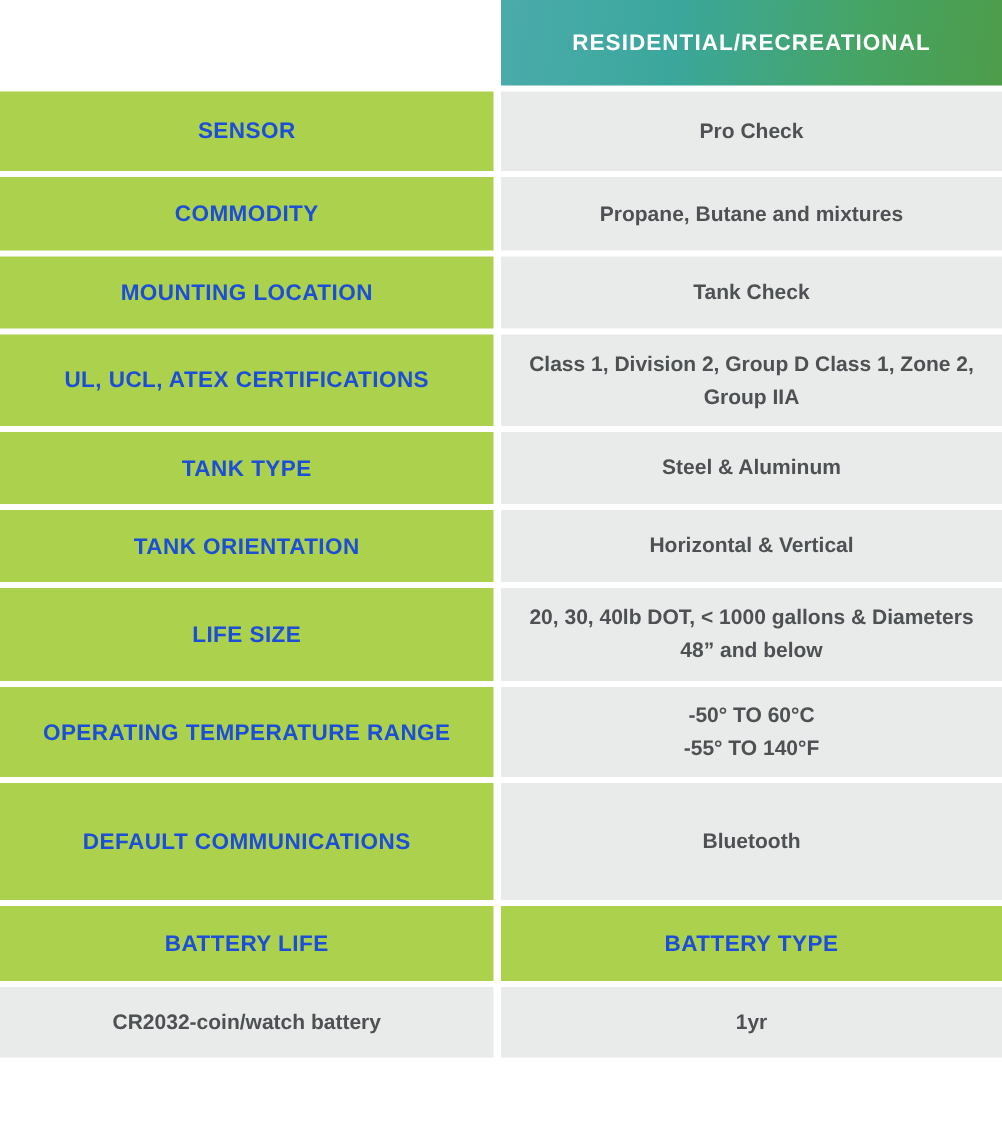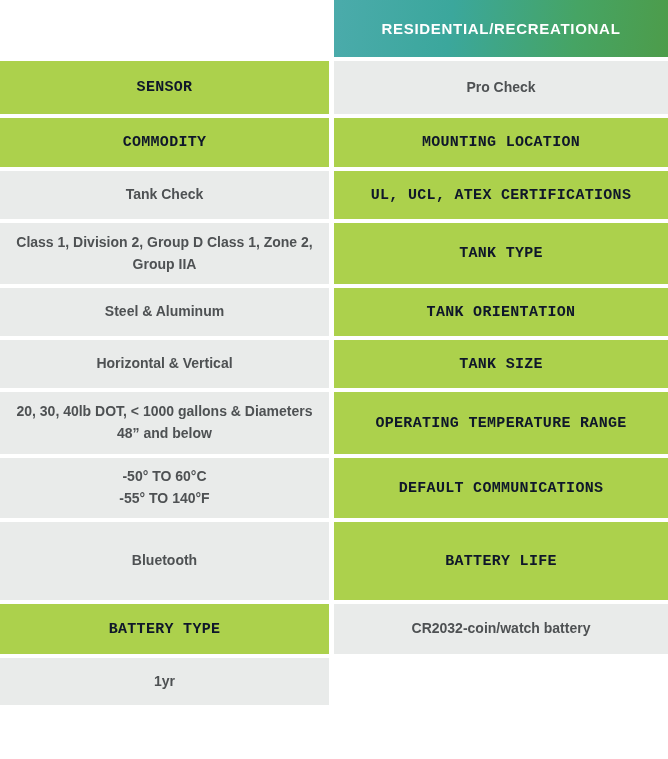--- a/index.html
+++ b/index.html
@@ -38,7 +38,7 @@
   }
   .label-cell {
     background: #acd14c;
-    color: #0f172a;
+    color: #1d4ed8;
     font-weight: bold;
     font-size: 15px;
     letter-spacing: 0.3px;
@@ -49,7 +49,6 @@
     padding: 0 14px;
     box-sizing: border-box;
     line-height: 1.4;
-    font-family: Liberation Mono, monospace;
   }
   .value-cell {
     background: #e9ebea;

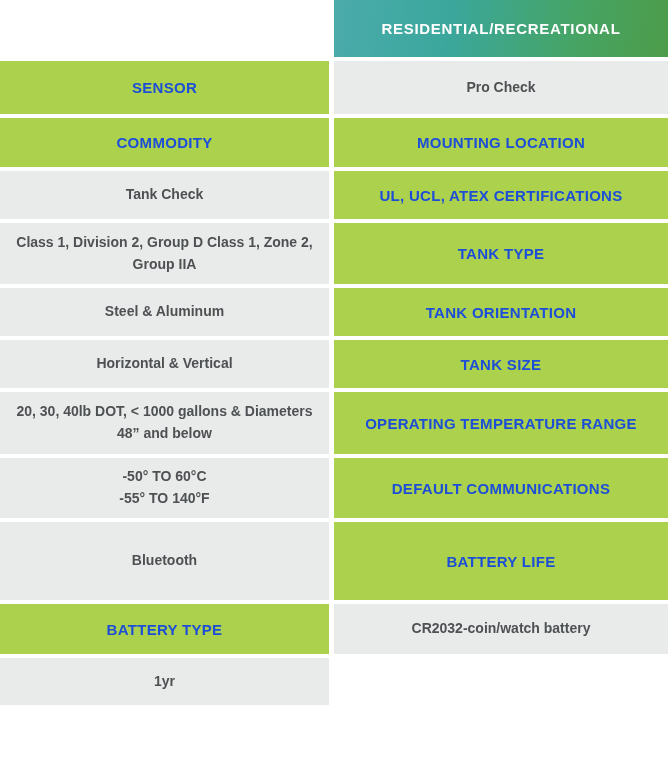--- a/index.html
+++ b/index.html
@@ -79,6 +79,9 @@
       </div>
 
     <div class="label-cell">COMMODITY</div>
+    <div class="value-cell">
+        <span>Propane, Butane and mixtures</span>
+      </div>
 
     <div class="label-cell">MOUNTING LOCATION</div>
     <div class="value-cell">

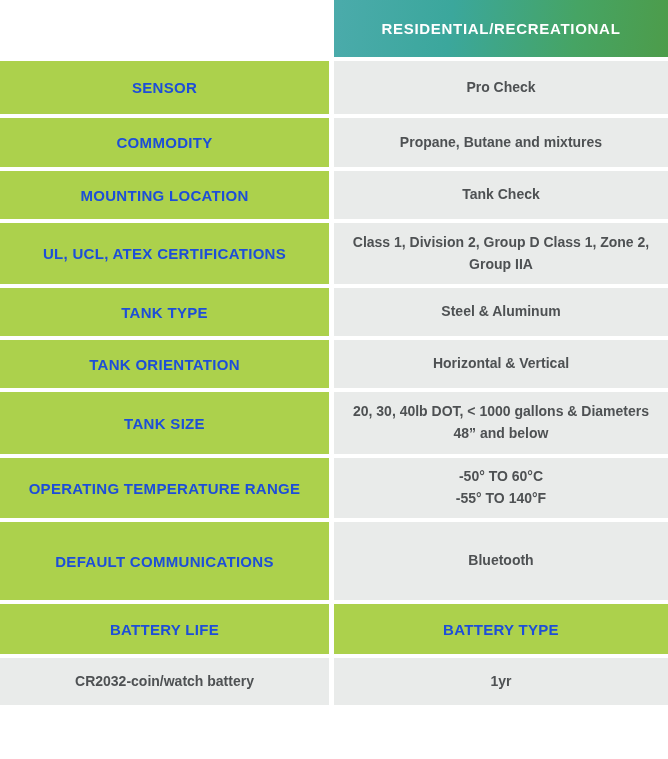--- a/index.html
+++ b/index.html
@@ -103,7 +103,7 @@
         <span>Horizontal &amp; Vertical</span>
       </div>
 
-    <div class="label-cell">TANK SIZE</div>
+    <div class="label-cell">LIFE SIZE</div>
     <div class="value-cell">
         <span>20, 30, 40lb DOT, &lt; 1000 gallons &amp; Diameters 48” and below</span>
       </div>

